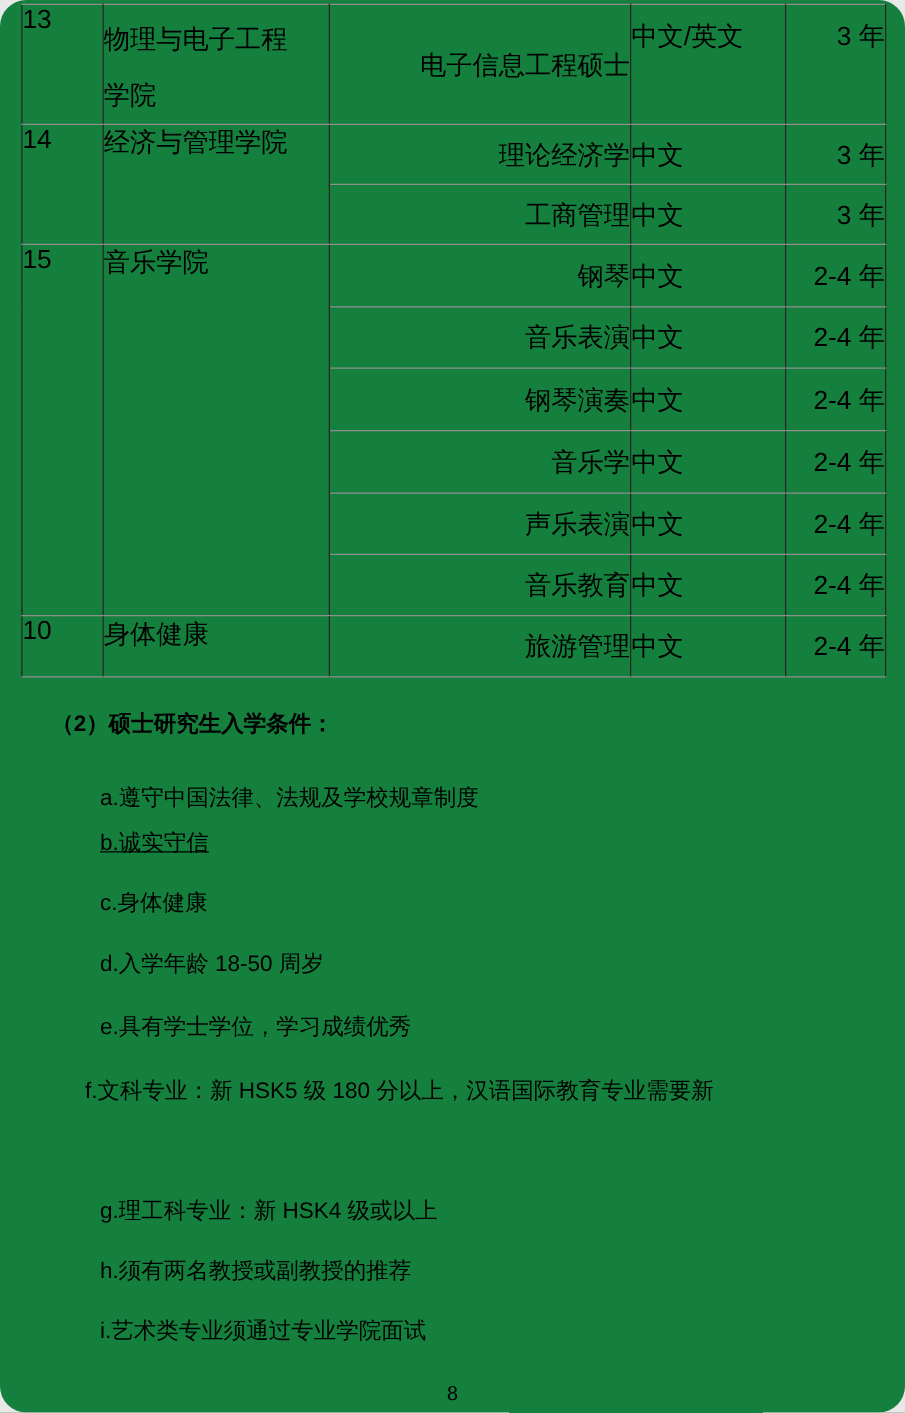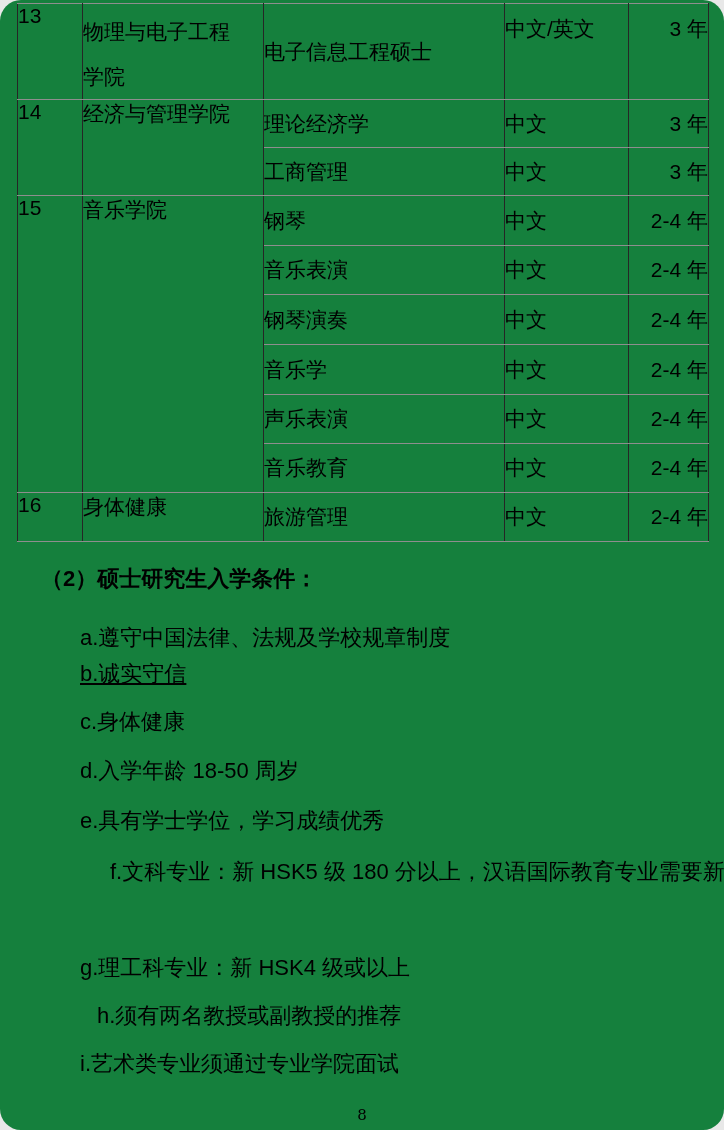--- a/index.html
+++ b/index.html
@@ -24,7 +24,7 @@
   .c-num  { text-align:left; padding-left:9px; vertical-align:top; padding-top:10px; font-size:20px; }
   .c-college { text-align:left; padding-left:6px; vertical-align:top; padding-top:10px; }
   .c-college.two-line { padding-top:5px; line-height:45px; padding-right:31px; }
-  .c-prog { text-align:left; vertical-align:middle; }
+  .c-prog { text-align:right; vertical-align:middle; }
   .c-lang { vertical-align:middle; }
   .c-yr   { text-align:right; vertical-align:middle; font-size:20px; }
   .v-top  { vertical-align:top !important; padding-top:11px !important; }

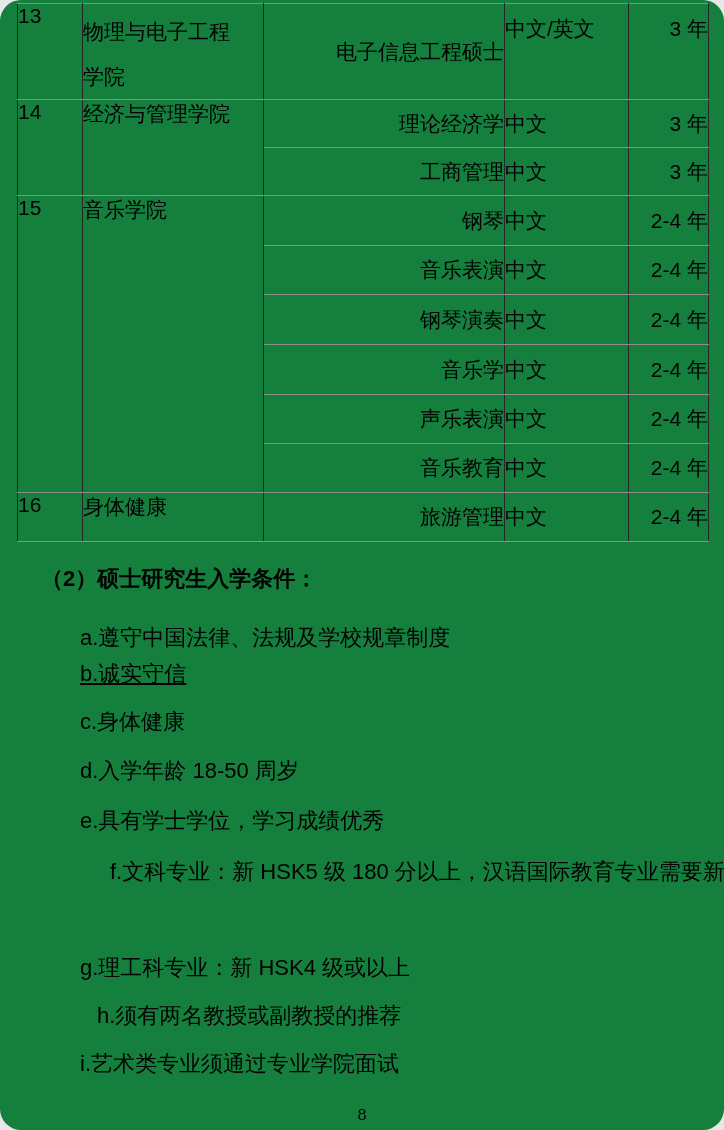--- a/index.html
+++ b/index.html
@@ -103,7 +103,7 @@
         <td class="c-yr">2-4 年</td>
       </tr>
       <tr style="height:49px">
-        <td class="c-num">16</td>
+        <td class="c-num">10</td>
         <td class="c-college">身体健康</td>
         <td class="c-prog">旅游管理</td>
         <td class="c-lang">中文</td>

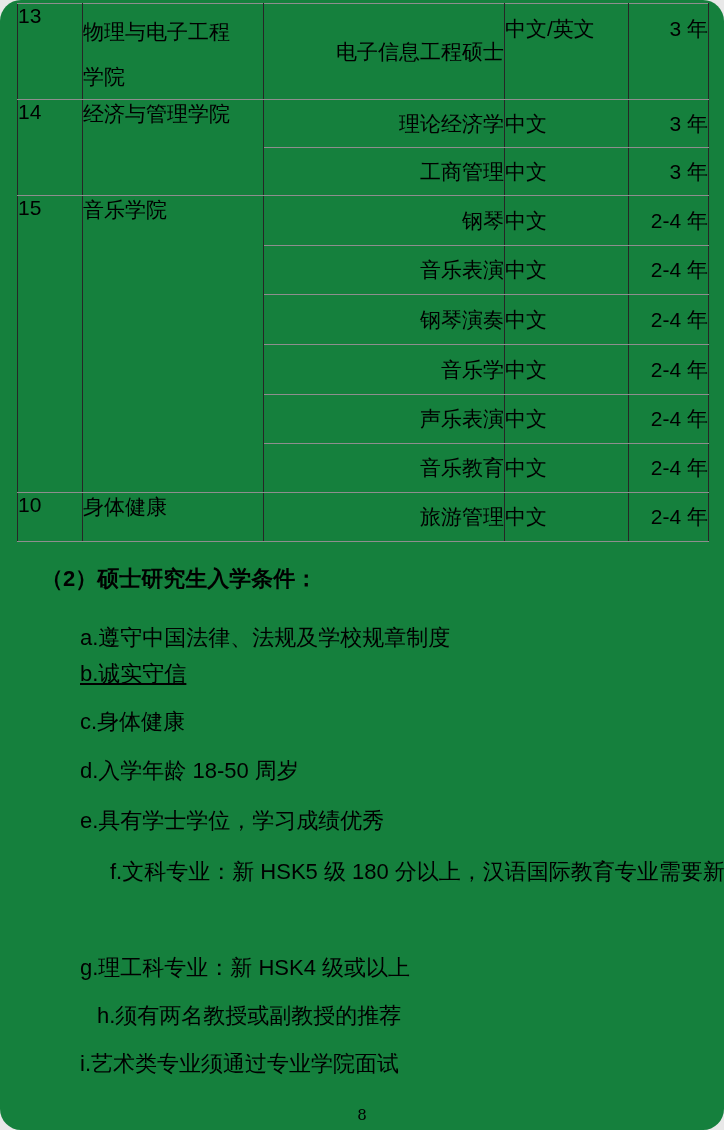--- a/index.html
+++ b/index.html
@@ -29,7 +29,7 @@
   .c-yr   { text-align:right; vertical-align:middle; font-size:20px; }
   .v-top  { vertical-align:top !important; padding-top:11px !important; }
   .line {
-    position:absolute; font-size:22px; white-space:nowrap; line-height:26px;
+    position:absolute; font-size:18px; white-space:nowrap; line-height:26px;
   }
   .heading { font-weight:bold; }
   .pageno {

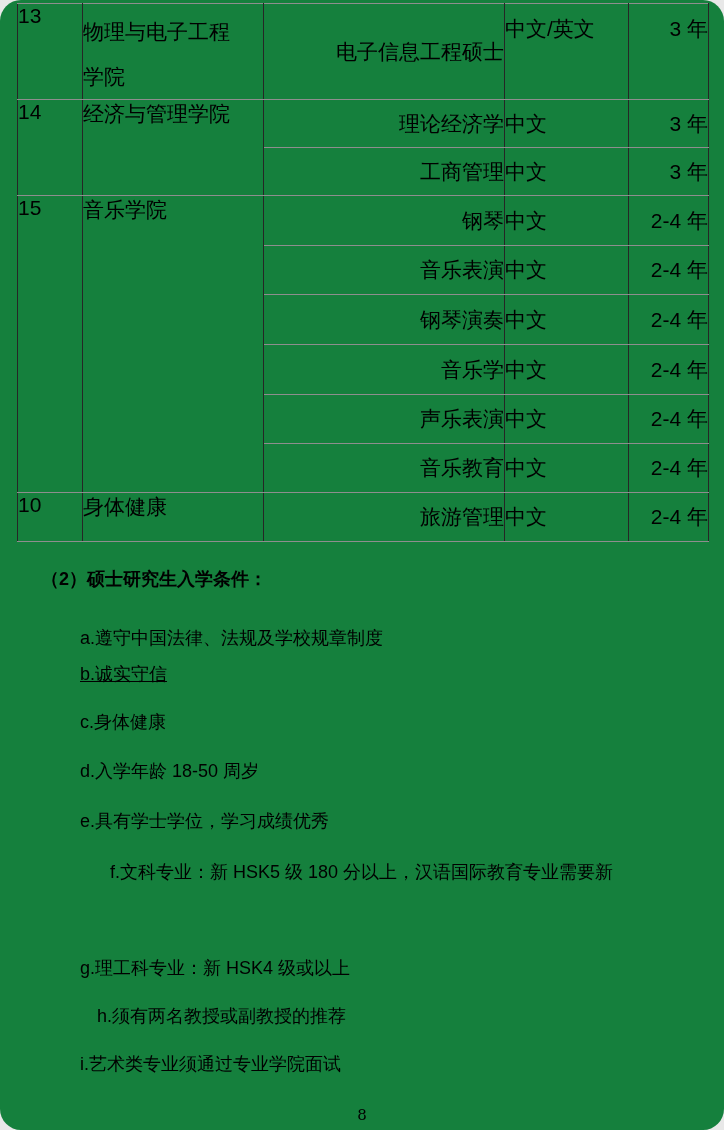--- a/index.html
+++ b/index.html
@@ -119,7 +119,7 @@
   <div class="line" style="left:80px; top:709px;">c.身体健康</div>
   <div class="line" style="left:80px; top:758px;">d.入学年龄 18-50 周岁</div>
   <div class="line" style="left:80px; top:808px;">e.具有学士学位，学习成绩优秀</div>
-  <div class="line" style="left:68px; top:859px;margin-left:42px;">f.文科专业：新 HSK5 级 180 分以上，汉语国际教育专业需要新</div>
+  <div class="line" style="left:68px; top:859px;">f.文科专业：新 HSK5 级 180 分以上，汉语国际教育专业需要新</div>
   <div class="line" style="left:80px; top:955px;">g.理工科专业：新 HSK4 级或以上</div>
   <div class="line" style="left:80px; top:1003px;margin-left:17px;">h.须有两名教授或副教授的推荐</div>
   <div class="line" style="left:80px; top:1051px;">i.艺术类专业须通过专业学院面试</div>

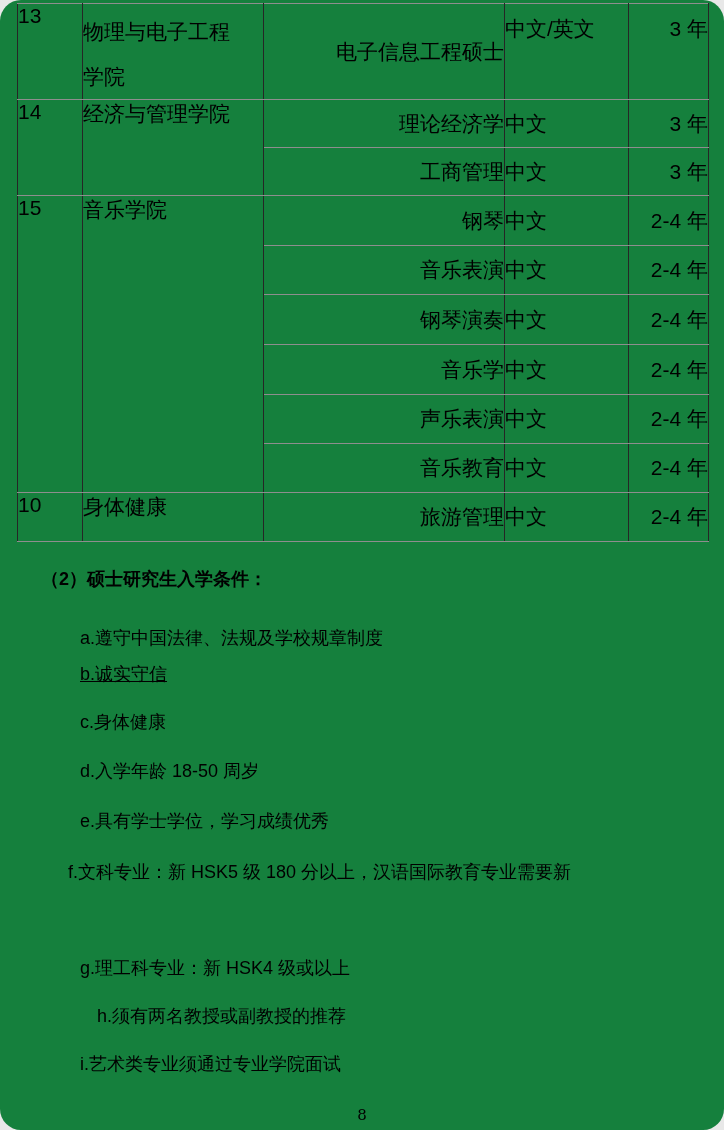--- a/index.html
+++ b/index.html
@@ -121,7 +121,7 @@
   <div class="line" style="left:80px; top:808px;">e.具有学士学位，学习成绩优秀</div>
   <div class="line" style="left:68px; top:859px;">f.文科专业：新 HSK5 级 180 分以上，汉语国际教育专业需要新</div>
   <div class="line" style="left:80px; top:955px;">g.理工科专业：新 HSK4 级或以上</div>
-  <div class="line" style="left:80px; top:1003px;margin-left:17px;">h.须有两名教授或副教授的推荐</div>
+  <div class="line" style="left:80px; top:1003px;">h.须有两名教授或副教授的推荐</div>
   <div class="line" style="left:80px; top:1051px;">i.艺术类专业须通过专业学院面试</div>
 
   <div class="pageno">8</div>

